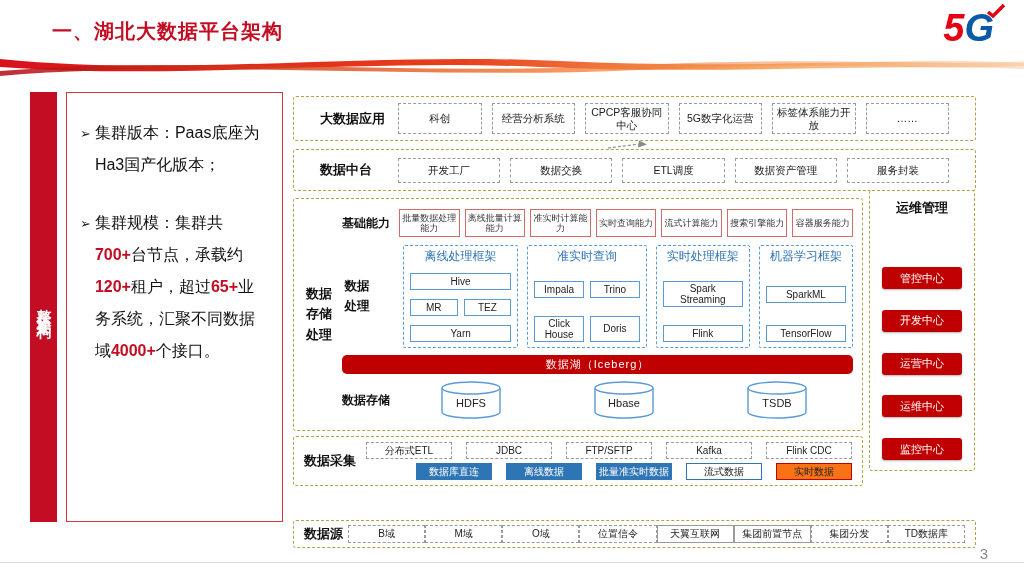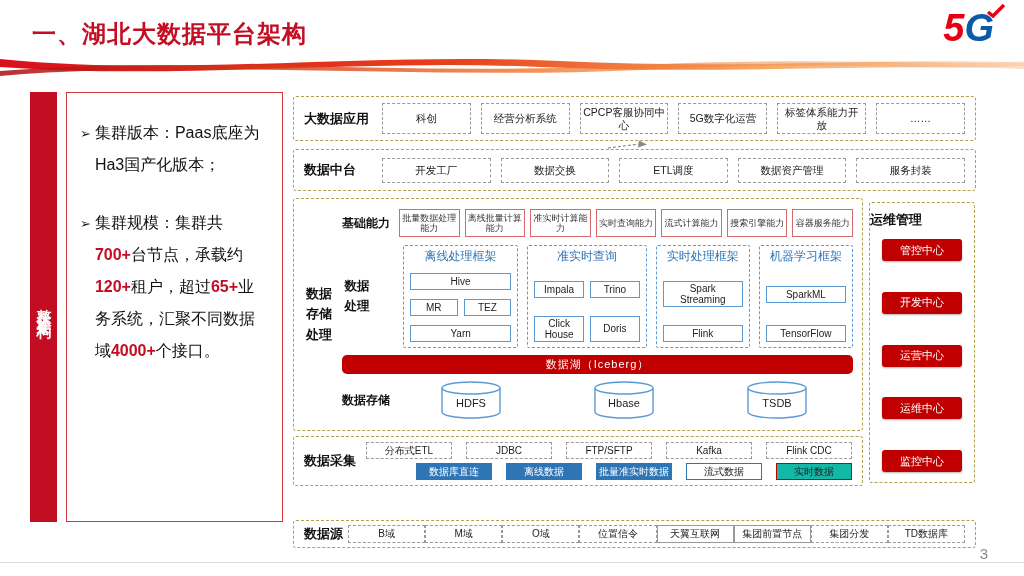--- a/index.html
+++ b/index.html
@@ -8,7 +8,7 @@
   .slide { position:relative; width:1024px; height:576px; background:#fff; overflow:hidden; }
 
   
-  .title { position:absolute; left:32px; top:18px; font-size:24px; font-weight:bold; color:#c30d23; letter-spacing:1px; }
+  .title { position:absolute; left:52px; top:18px; font-size:20px; font-weight:bold; color:#c30d23; letter-spacing:1px; }
   .ribbon { position:absolute; left:0; top:52px; width:1024px; height:28px; }
   .logo { position:absolute; right:30px; top:8px; font-size:38px; font-weight:bold; font-style:italic; line-height:1.1; }
   .logo .five { color:#e60012; }

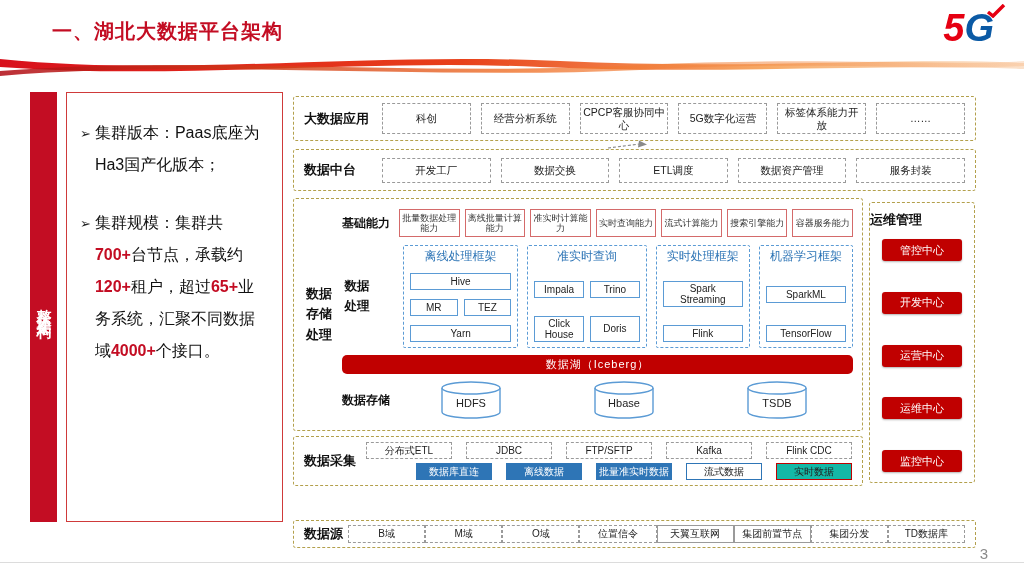--- a/index.html
+++ b/index.html
@@ -26,7 +26,7 @@
 
   
   .dashedbox { position:absolute; border:1.6px dashed #b3a04c; border-radius:3px; background:#fff; }
-  .hlayer { display:flex; align-items:center; padding:0 10px; gap:10px; }
+  .hlayer { display:flex; align-items:center; padding:0 26px; gap:10px; }
   .llabel { flex:none; font-weight:bold; font-size:13px; color:#111; }
   .chip { border:1px dashed #9a9a9a; background:#fff; font-size:10.5px; color:#222; display:flex; align-items:center; justify-content:center; text-align:center; line-height:1.2; padding:1px 2px; }
 

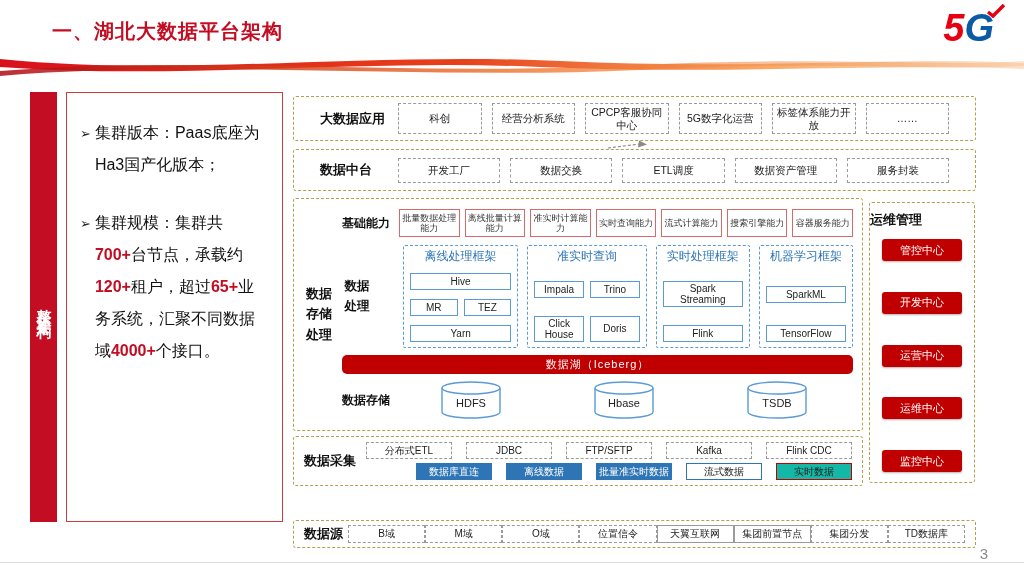--- a/index.html
+++ b/index.html
@@ -61,7 +61,7 @@
   .cyl text { font-size:11px; fill:#222; font-family:inherit; }
 
   
-  .ops { left:869px; top:202px; width:106px; height:281px; display:flex; flex-direction:column; align-items:flex-start; padding:8px 0 10px; }
+  .ops { left:869px; top:190px; width:106px; height:281px; display:flex; flex-direction:column; align-items:center; padding:8px 0 10px;gap:40px; }
   .ops-title { font-weight:bold; font-size:13px; color:#111; }
   .ops-btns { flex:1; width:100%; display:flex; flex-direction:column; align-items:center; justify-content:space-between; padding-top:10px; }
   .ops-btn { width:80px; height:22px; background:#c00000; color:#fff; font-size:11px; display:flex; align-items:center; justify-content:center; border-radius:3px; box-shadow:0 1px 2px rgba(0,0,0,.3); }

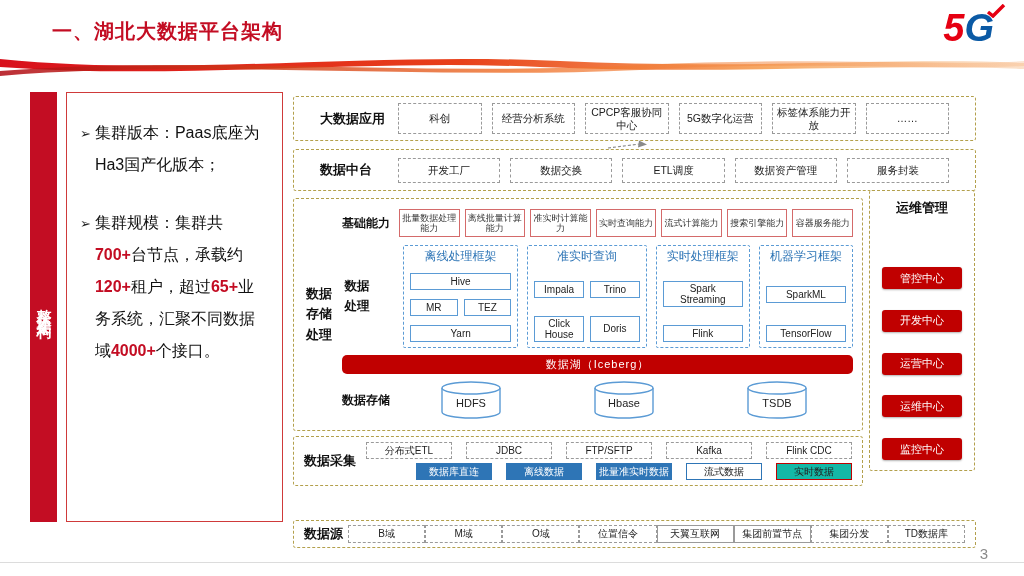--- a/index.html
+++ b/index.html
@@ -76,7 +76,7 @@
   .citem { flex:1; height:17px; font-size:10px; display:flex; align-items:center; justify-content:center; text-align:center; line-height:1.1; padding:0 2px; }
   .fill-blue { background:#2e75b6; border:1px solid #2e75b6; color:#fff; }
   .out-blue { background:#fff; border:1px solid #2e75b6; color:#222; }
-  .out-red { background:#14b8a6; border:1px solid #c00000; color:#222; }
+  .out-red { background:#f97316; border:1px solid #c00000; color:#222; }
   .source { left:293px; top:520px; width:683px; height:28px; display:flex; align-items:center; padding:0 10px; }
   .source .llabel { width:44px; }
   .schip { flex:1; height:18px; font-size:10px; border:1px dashed #9a9a9a; background:#fff; color:#222; display:flex; align-items:center; justify-content:center; }

